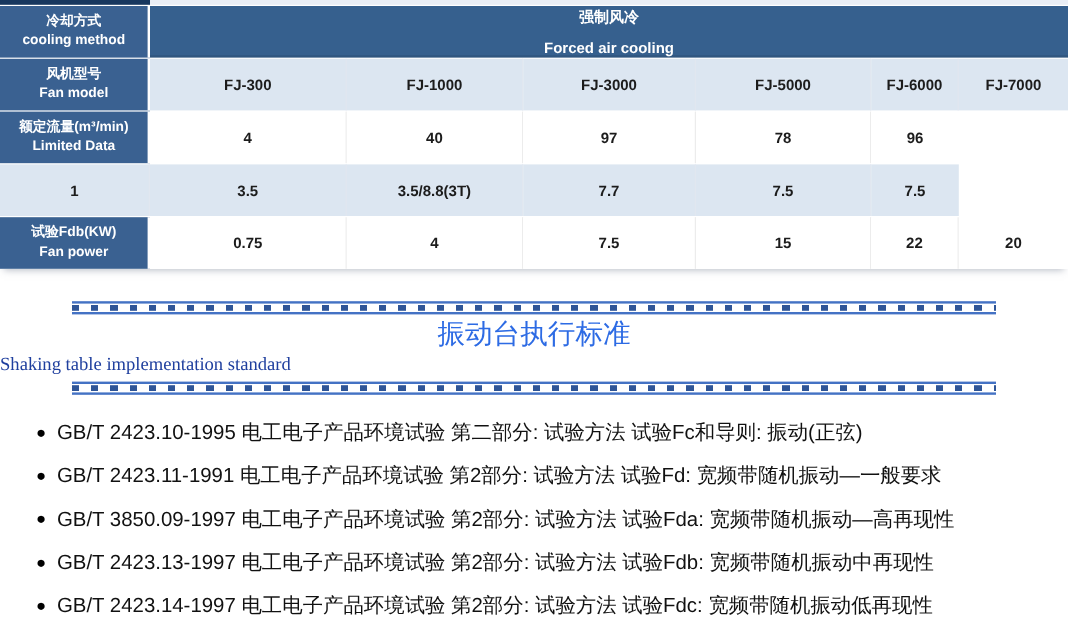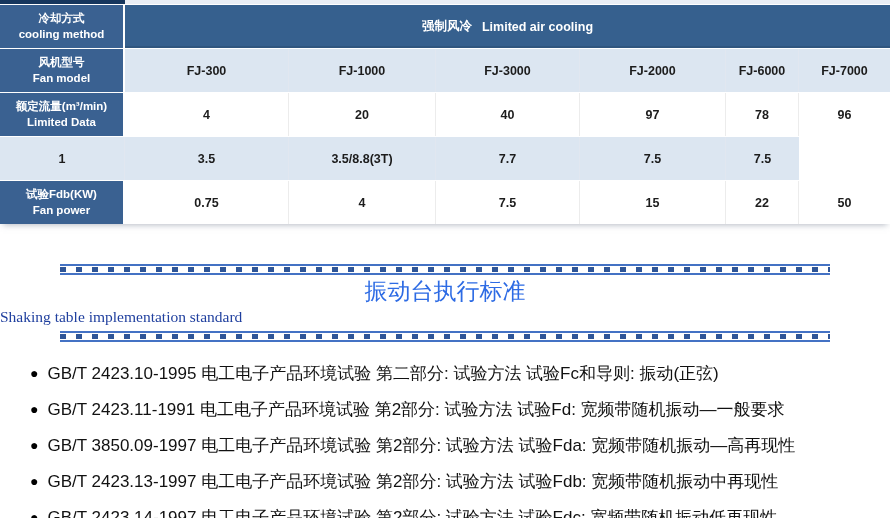--- a/index.html
+++ b/index.html
@@ -24,6 +24,7 @@
     display:flex;align-items:center;justify-content:center;text-align:center;
     font-size:12.5px;font-weight:bold;color:#1c1c1c;
     border-right:1px solid #e1e7f0;
+    flex-direction:column;
   }
   .trow .td:last-child{border-right:none;}
   .td.merged{

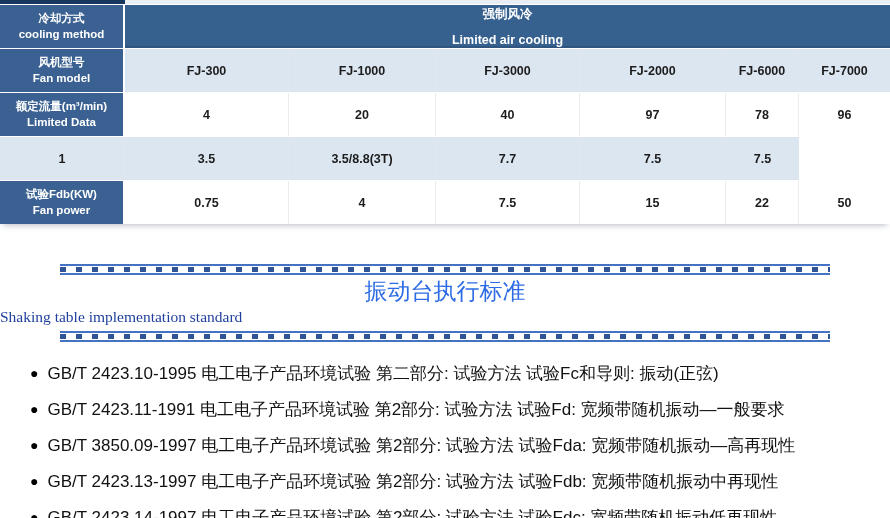--- a/index.html
+++ b/index.html
@@ -76,7 +76,7 @@
     </div>
     <div class="td merged">
       <span>强制风冷</span>
-      <span>Limited air cooling</span>
+      <span>Forced air cooling</span>
     </div>
   </div>
 

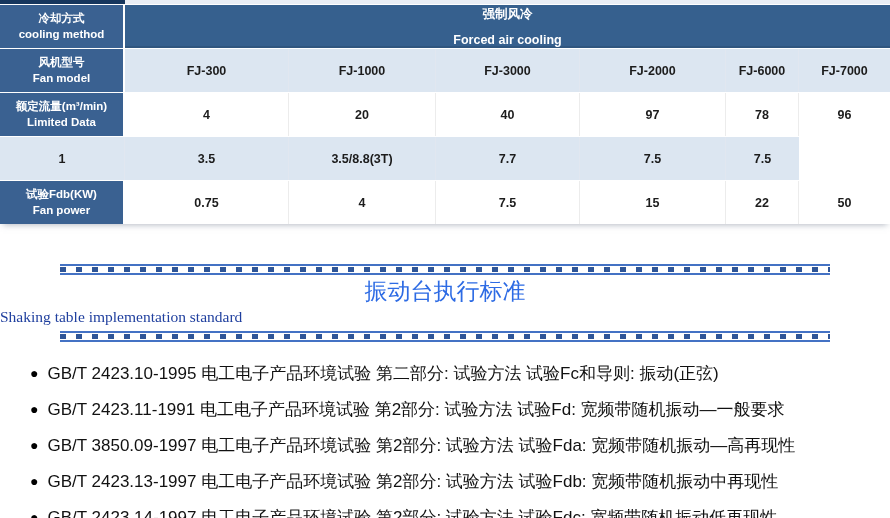--- a/index.html
+++ b/index.html
@@ -88,7 +88,7 @@
     <div class="td">FJ-300</div>
     <div class="td">FJ-1000</div>
     <div class="td">FJ-3000</div>
-    <div class="td">FJ-2000</div>
+    <div class="td">FJ-5000</div>
     <div class="td">FJ-6000</div>
     <div class="td">FJ-7000</div>
   </div>

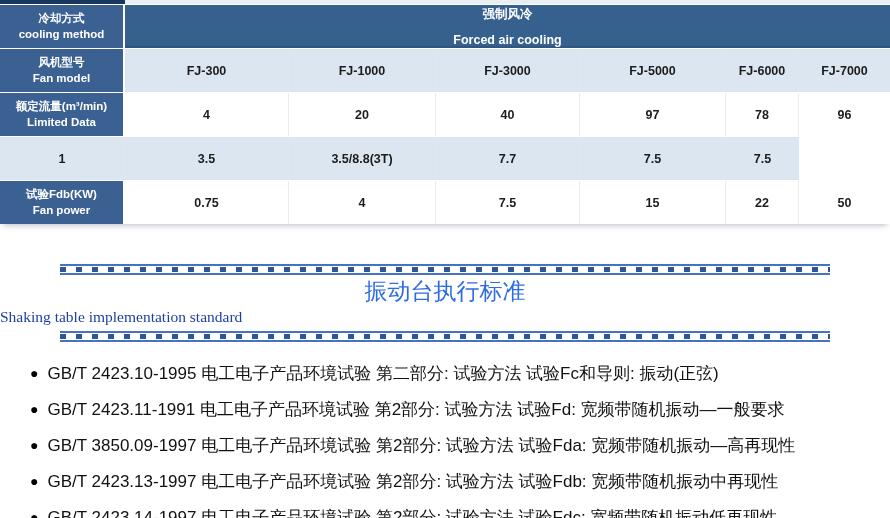--- a/index.html
+++ b/index.html
@@ -99,7 +99,6 @@
       <span>Limited Data</span>
     </div>
     <div class="td">4</div>
-    <div class="td">20</div>
     <div class="td">40</div>
     <div class="td">97</div>
     <div class="td">78</div>

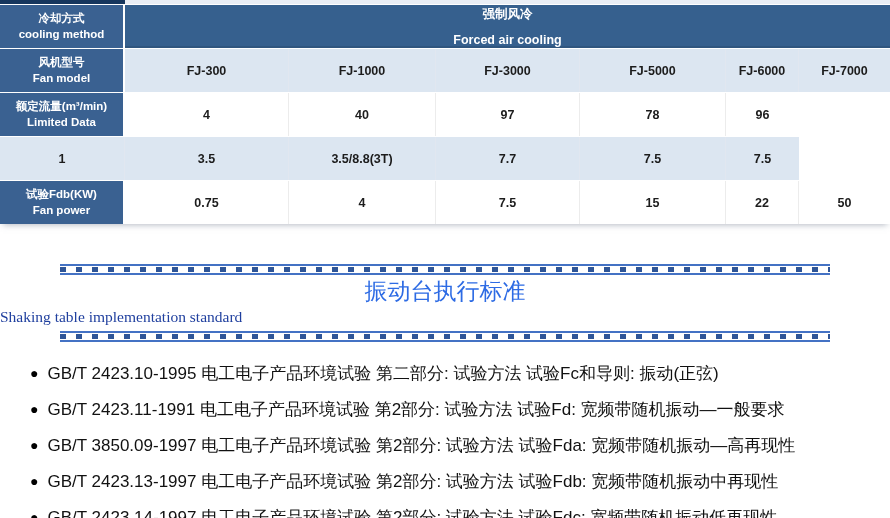--- a/index.html
+++ b/index.html
@@ -124,7 +124,7 @@
     <div class="td">7.5</div>
     <div class="td">15</div>
     <div class="td">22</div>
-    <div class="td">50</div>
+    <div class="td">20</div>
   </div>
 </div>
 

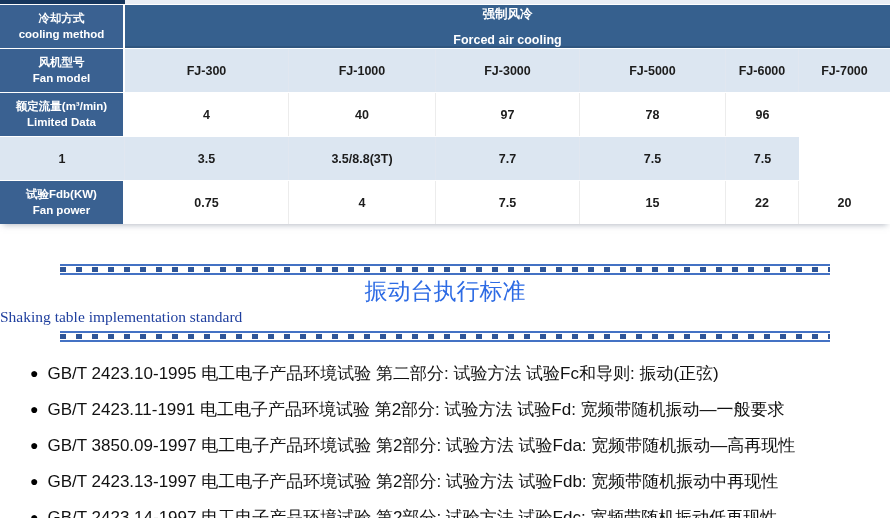--- a/index.html
+++ b/index.html
@@ -34,7 +34,7 @@
   .row-light .td{background:var(--row_light);}
   .row-white .td{background:var(--row_white);border-right:1px solid #ececec;}
   
-  .standards-header{margin-top:40px;}
+  .standards-header{margin-top:27px;}
   .divider{
     width:770px;height:11px;margin:0 auto;box-sizing:border-box;
     border-top:2px solid var(--divider_line);

